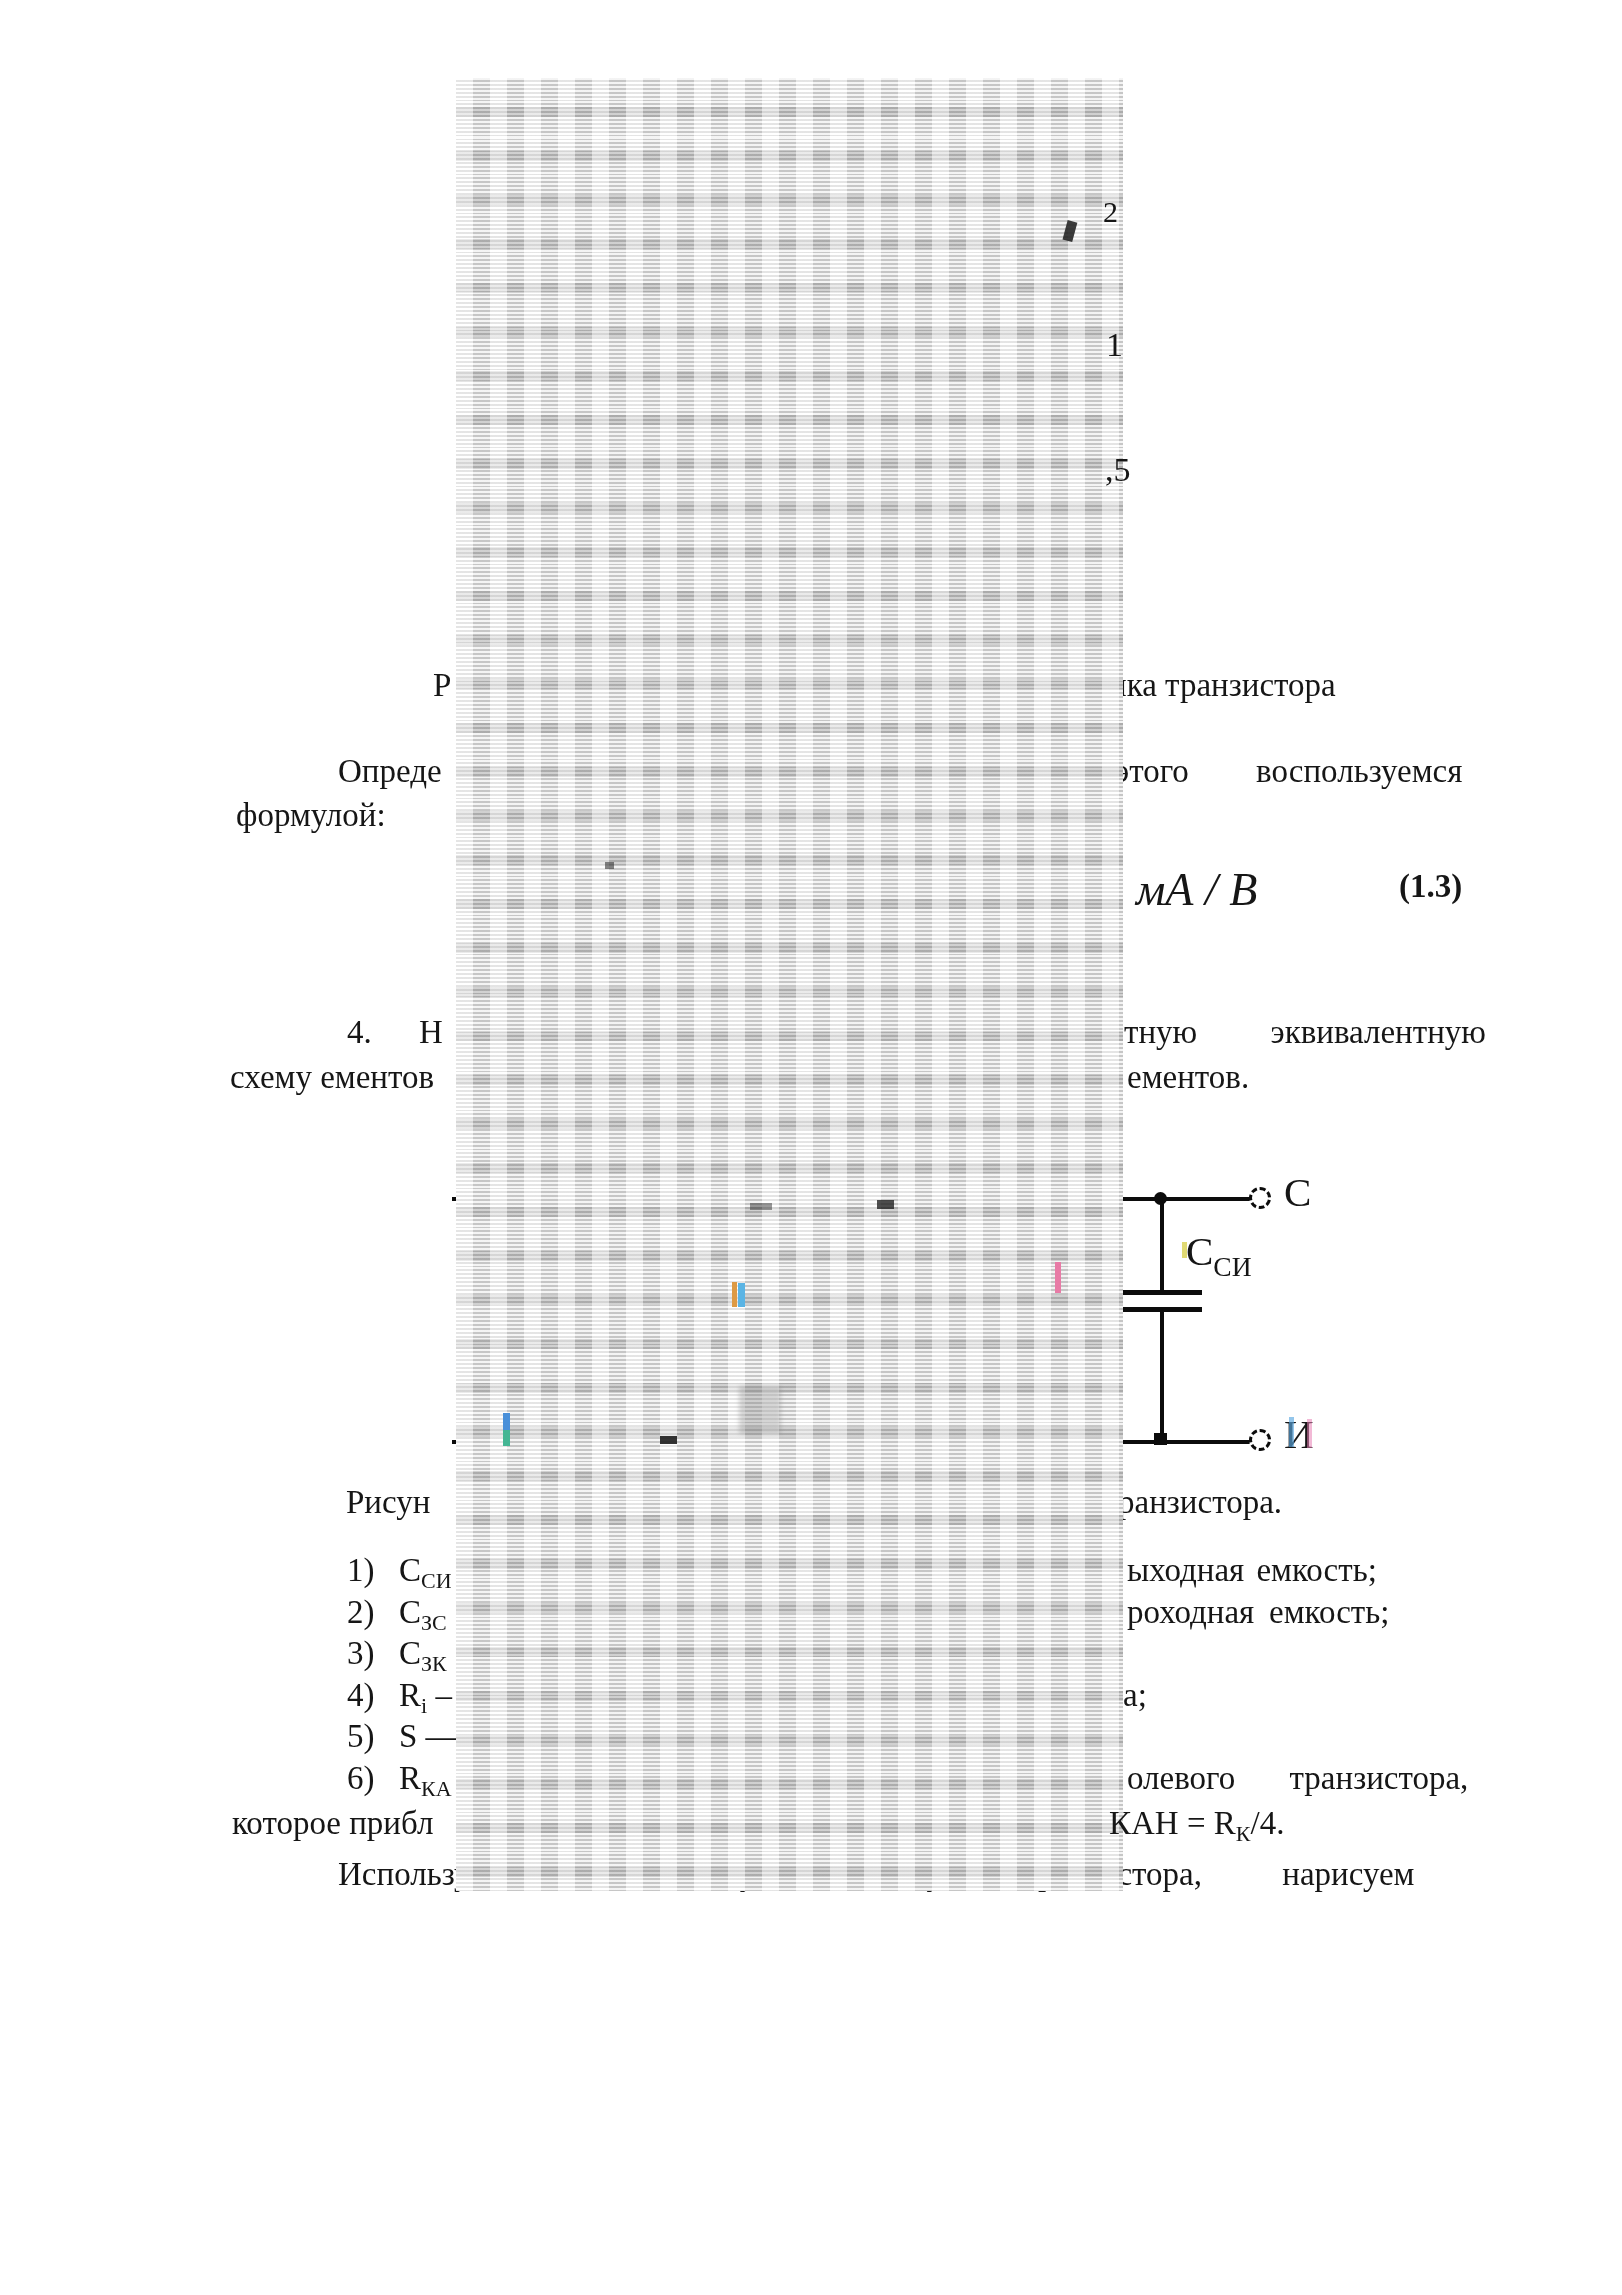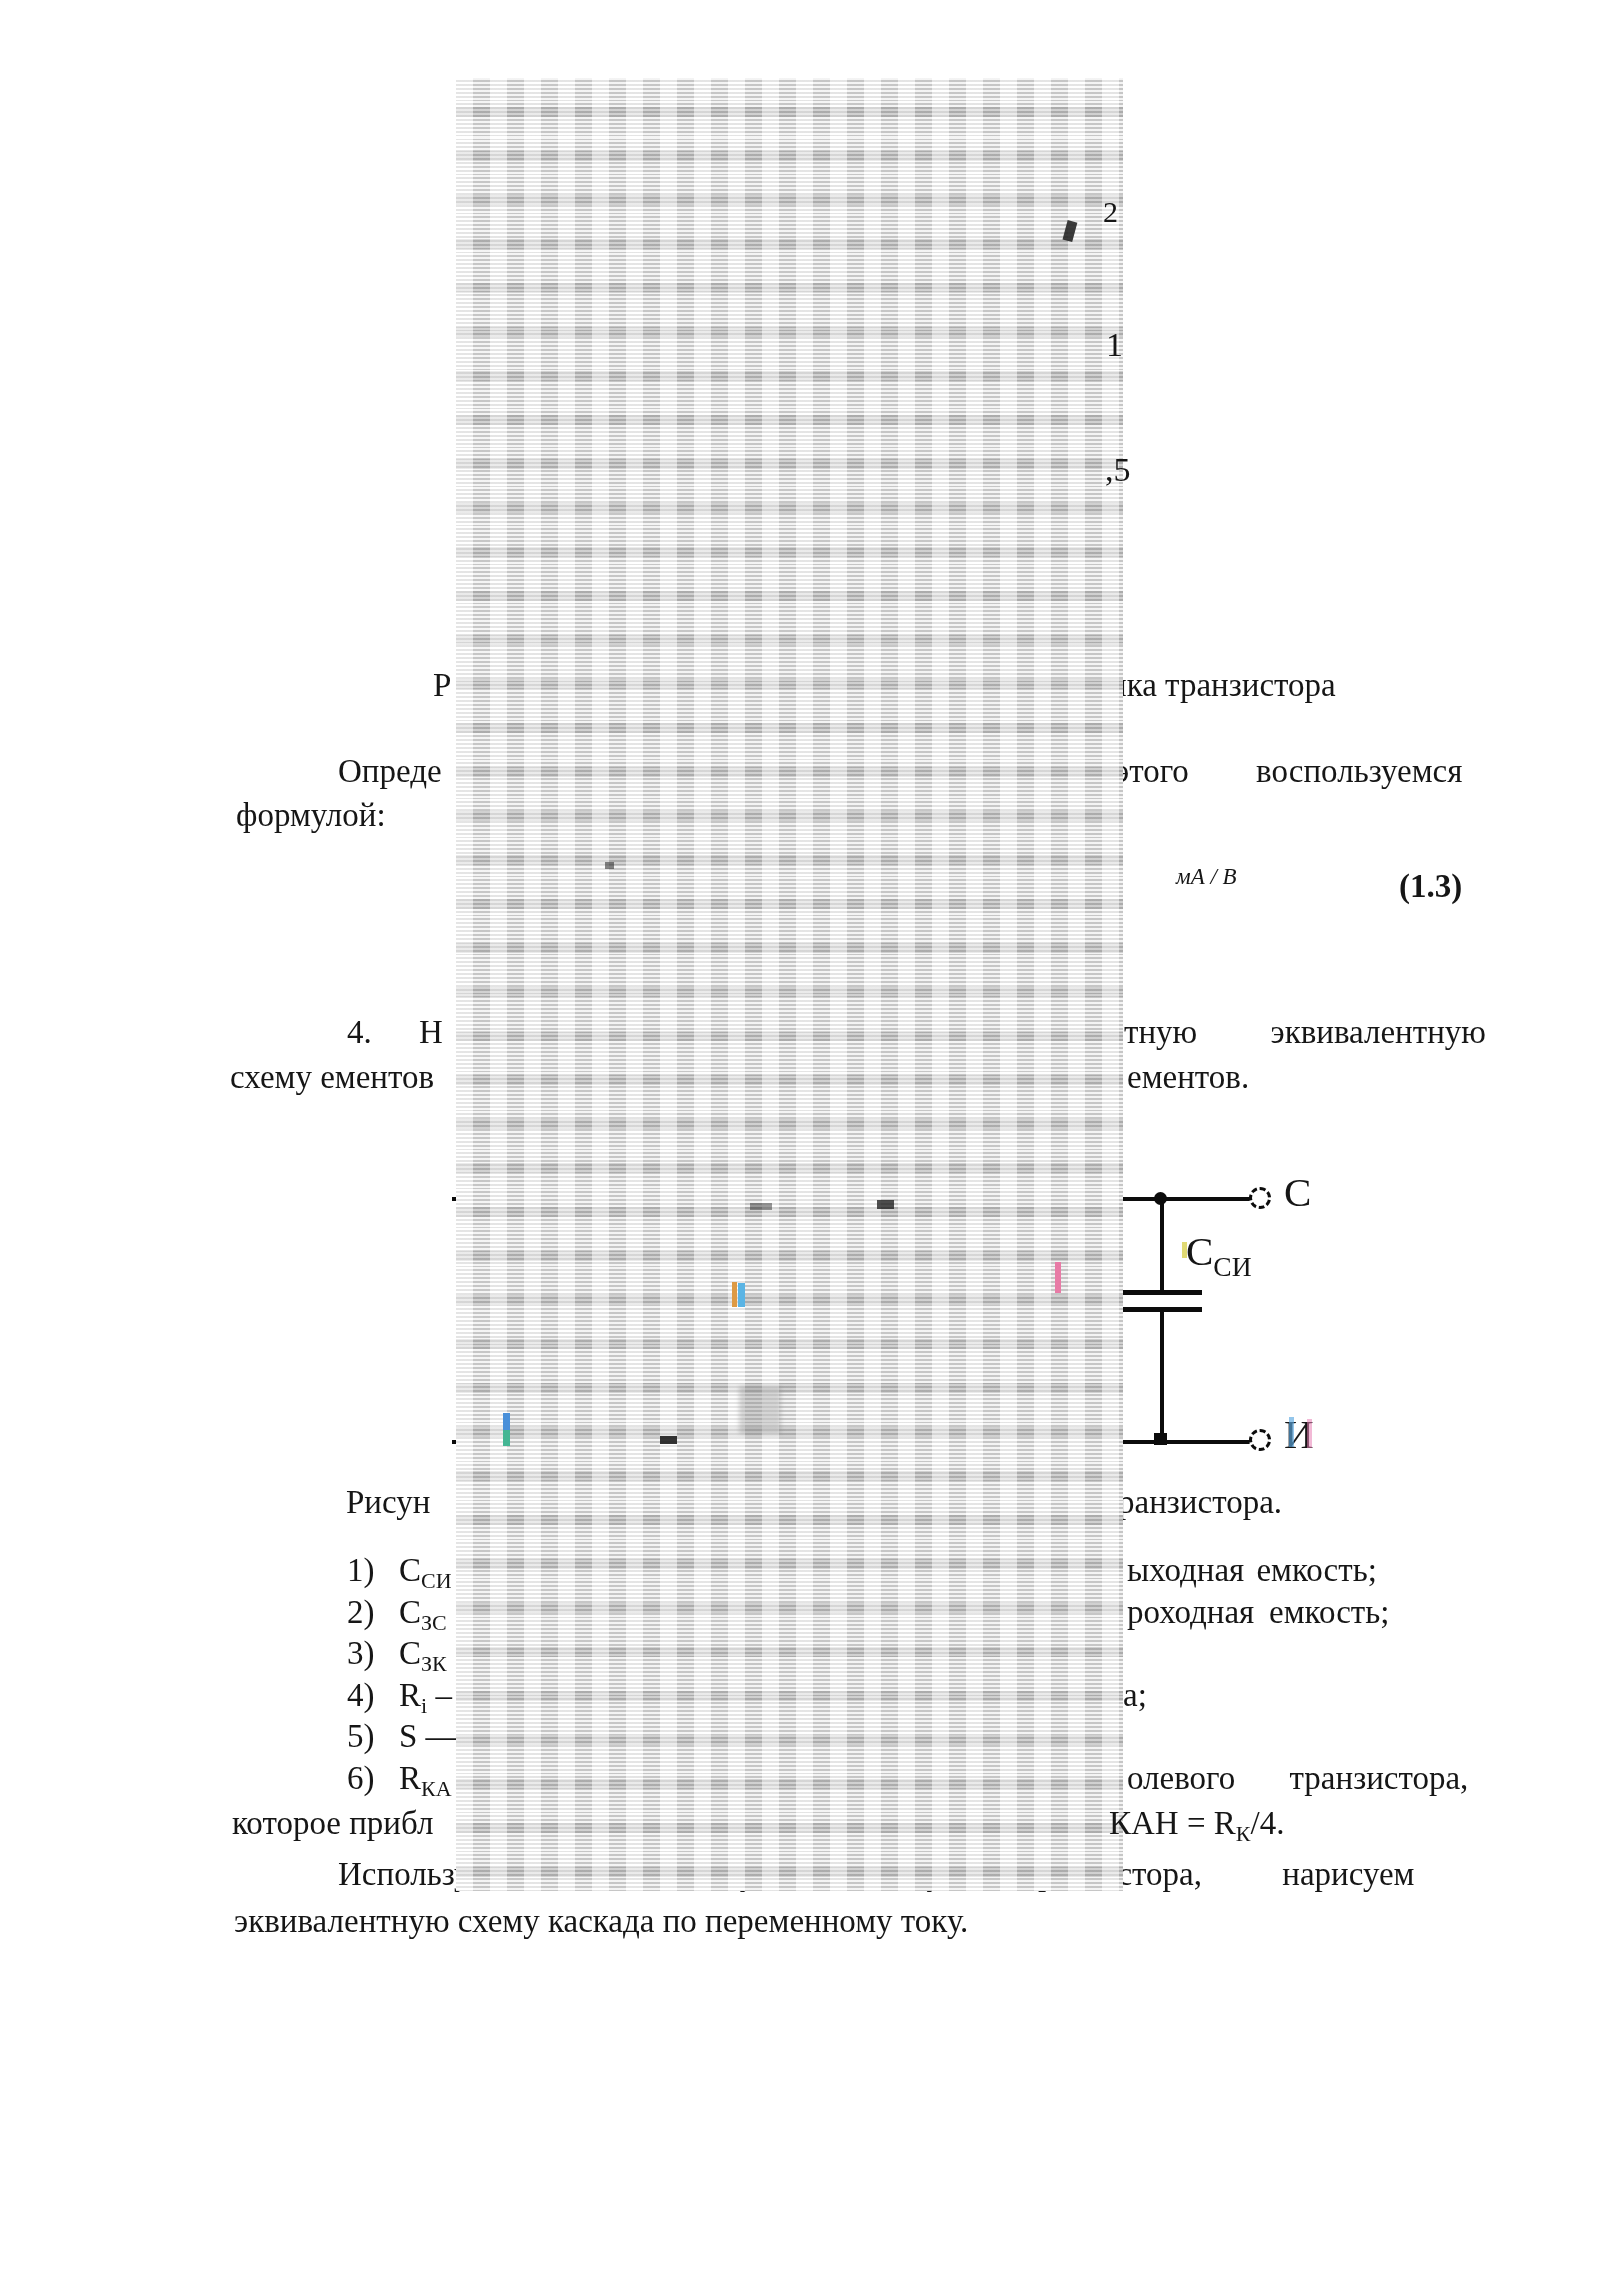--- a/index.html
+++ b/index.html
@@ -40,7 +40,7 @@
   #p1-first   {left:338px;  top:753px;}
   #p1-right   {left:1115px; top:753px; word-spacing:59px;}
   #p1-line2   {left:236px;  top:797px;}
-  #formula-units{left:1176px;top:864px;font-size:23px;}
+  #formula-units{left:1136px;top:864px;font-size:46px;}
   #formula-num  {left:1399px;top:868px;font-weight:bold;}
   #p4-marker  {left:347px;  top:1014px;}
   #p4-first   {left:419px;  top:1014px;}

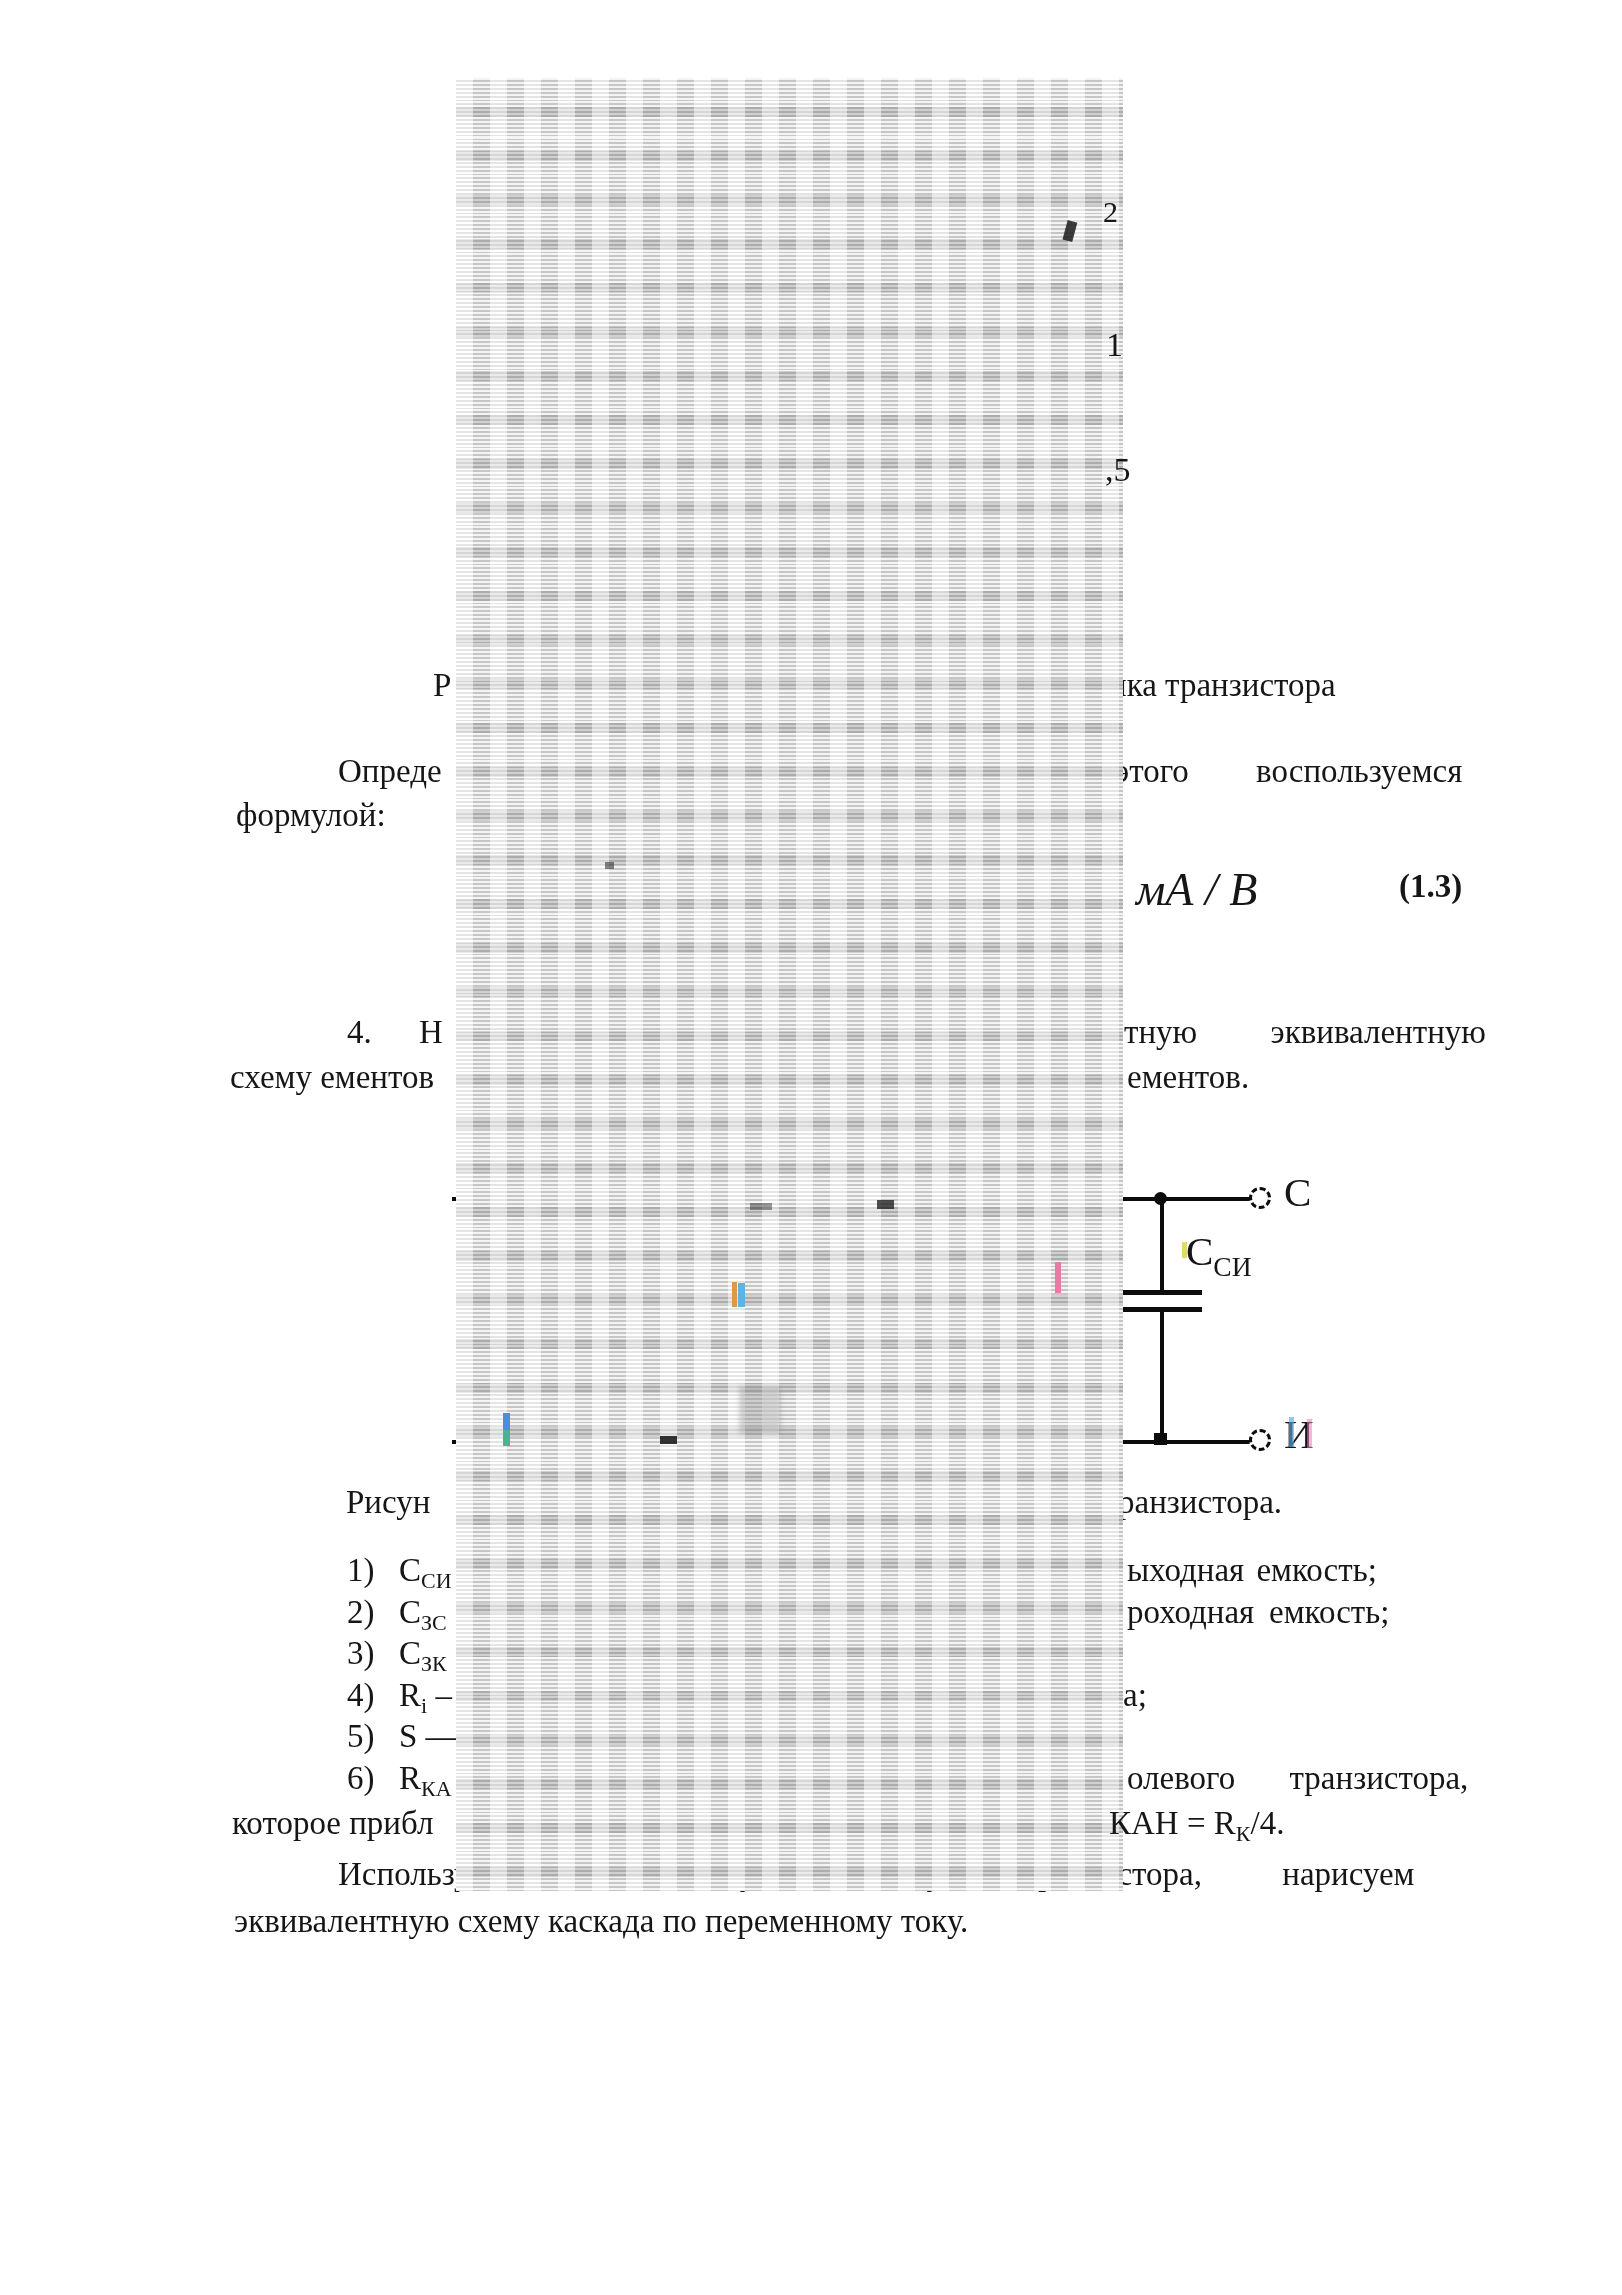--- a/index.html
+++ b/index.html
@@ -163,7 +163,6 @@
   <div class="frag" id="tail-left">которое прибл</div>
 
   <div class="frag" id="final1">Используя эквивалентную схему транзистора, нарисуем</div>
-  <div class="frag" id="final2">эквивалентную схему каскада по переменному току.</div>
 
   <div id="band"></div>
 

